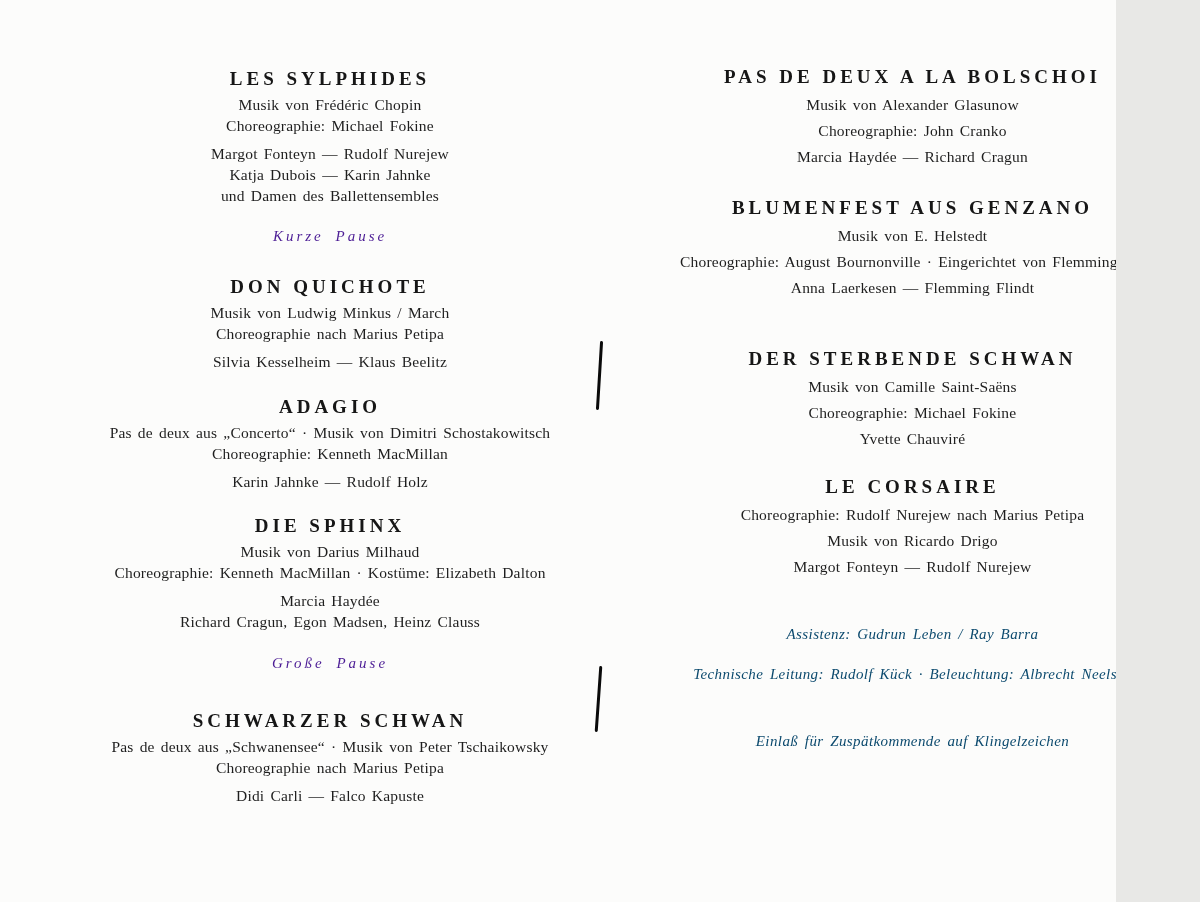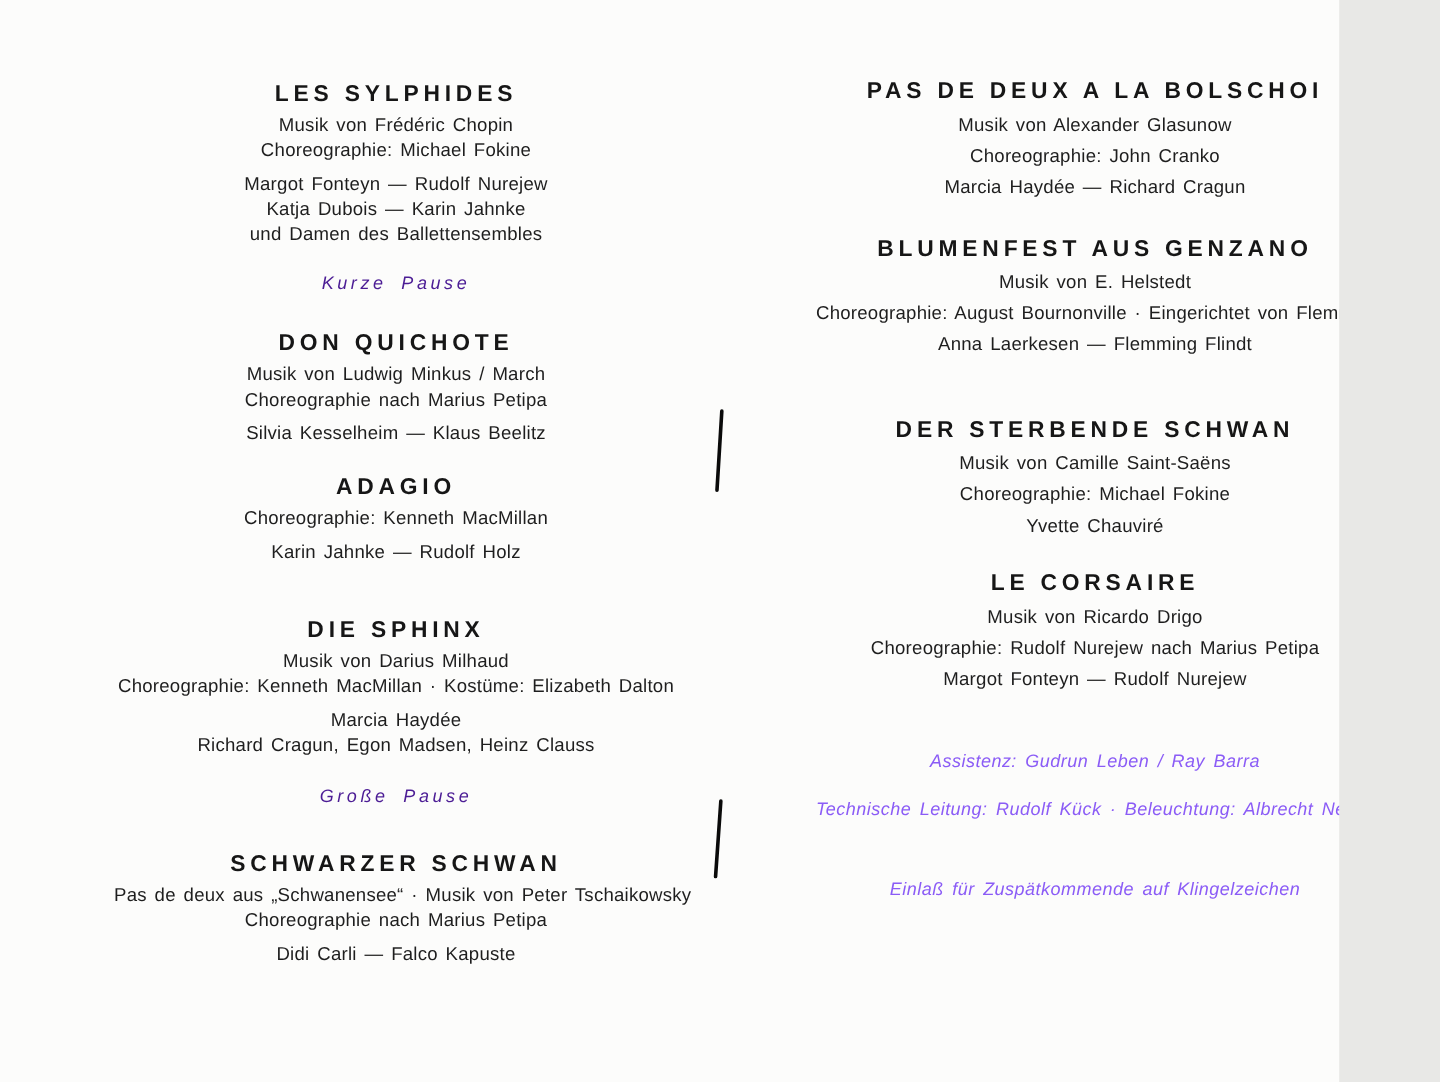--- a/index.html
+++ b/index.html
@@ -12,7 +12,7 @@
     width: 1116px;
     height: 902px;
     background: #fcfcfb;
-    font-family: Liberation Sans, sans-serif;
+    font-family: Liberation Serif, serif;
     color: #1e1e1e;
     overflow: hidden;
   }

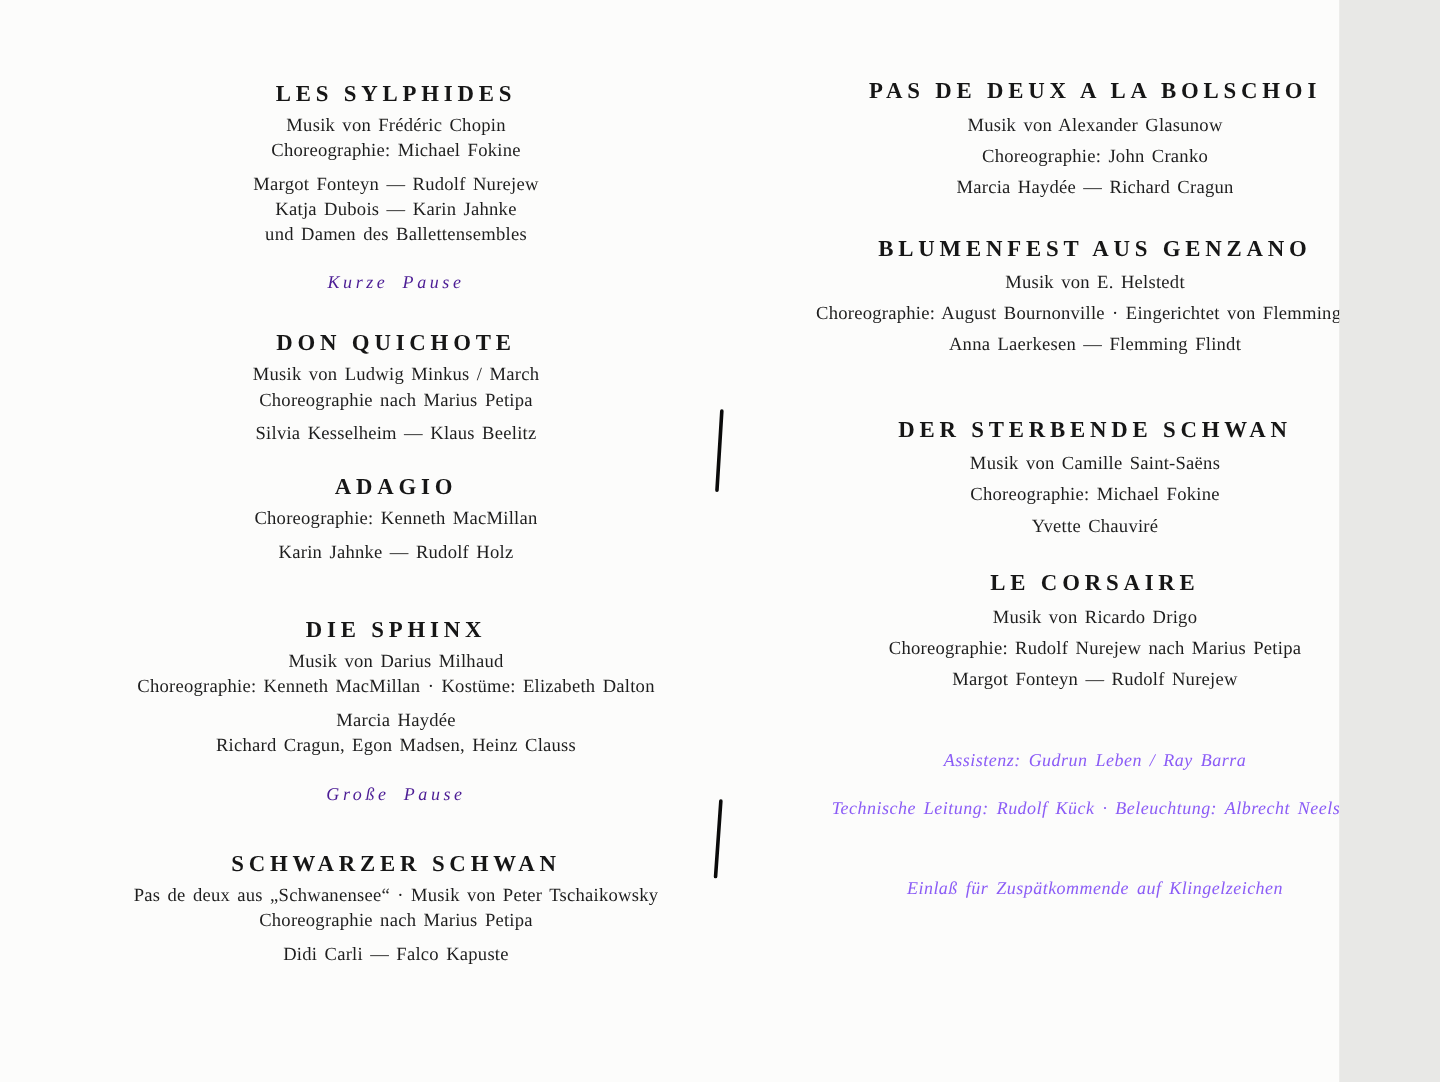--- a/index.html
+++ b/index.html
@@ -112,6 +112,7 @@
 
     <div class="section" style="top:394px">
       <div class="title">ADAGIO</div>
+      <div class="line">Pas de deux aus „Concerto“  ·  Musik von Dimitri Schostakowitsch</div>
       <div class="line">Choreographie: Kenneth MacMillan</div>
       <div class="performers">
         <div class="line">Karin Jahnke — Rudolf Holz</div>

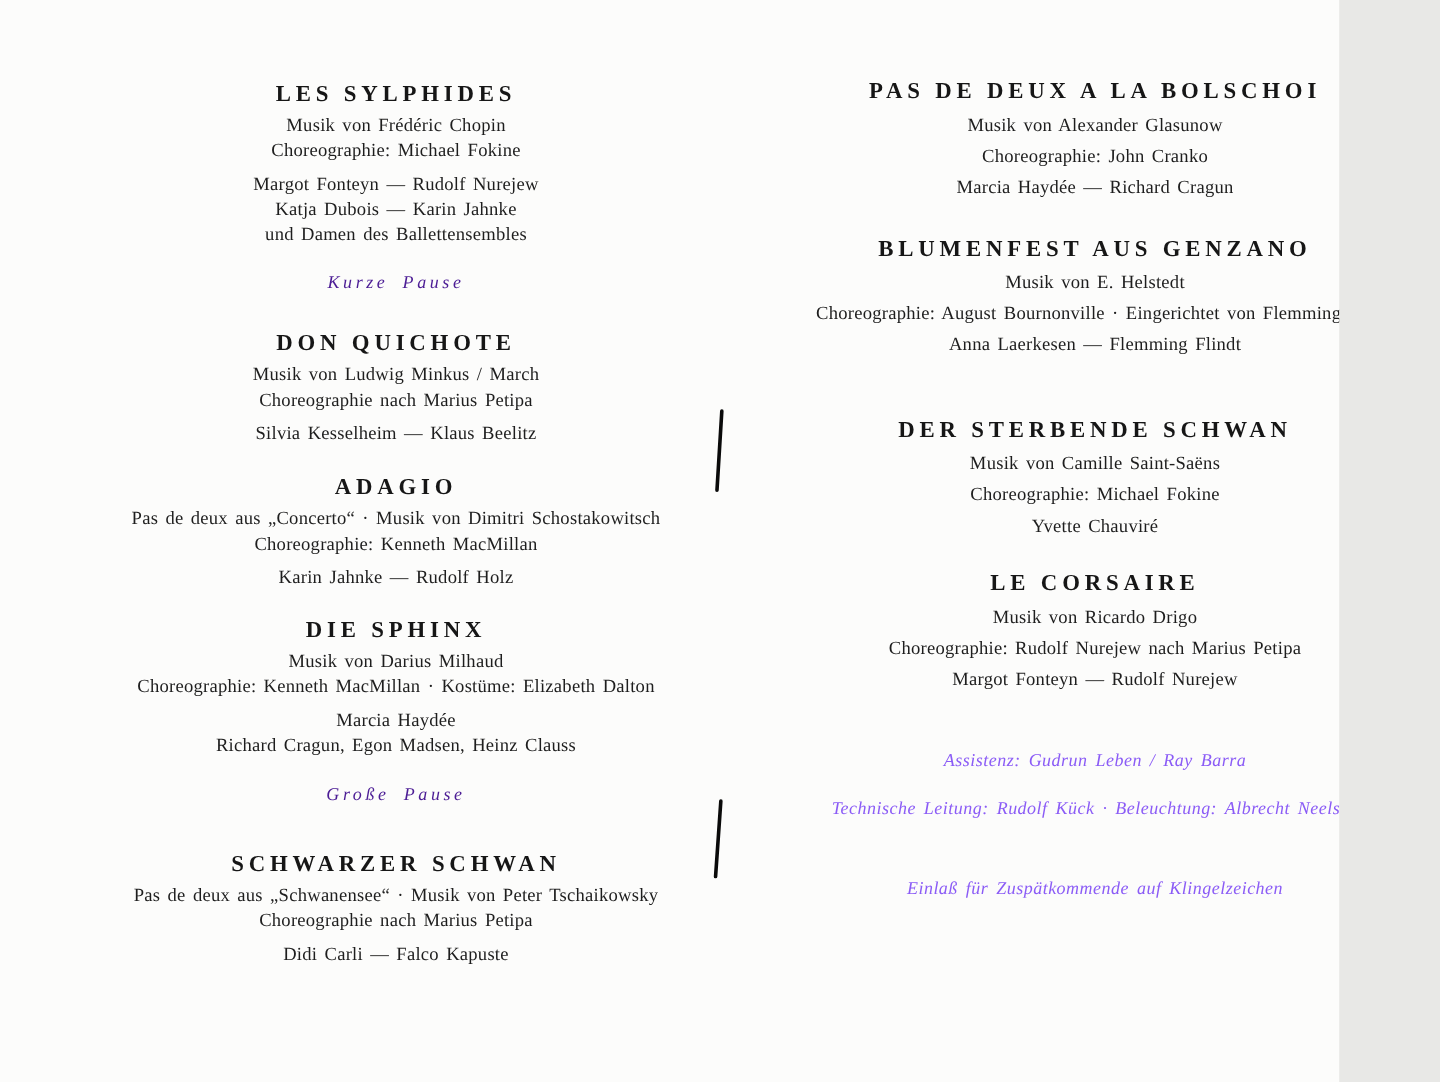--- a/index.html
+++ b/index.html
@@ -173,8 +173,8 @@
 
     <div class="section" style="top:474px">
       <div class="title">LE CORSAIRE</div>
+      <div class="line">Choreographie: Rudolf Nurejew nach Marius Petipa</div>
       <div class="line">Musik von Ricardo Drigo</div>
-      <div class="line">Choreographie: Rudolf Nurejew nach Marius Petipa</div>
       <div class="performers">
         <div class="line">Margot Fonteyn — Rudolf Nurejew</div>
       </div>

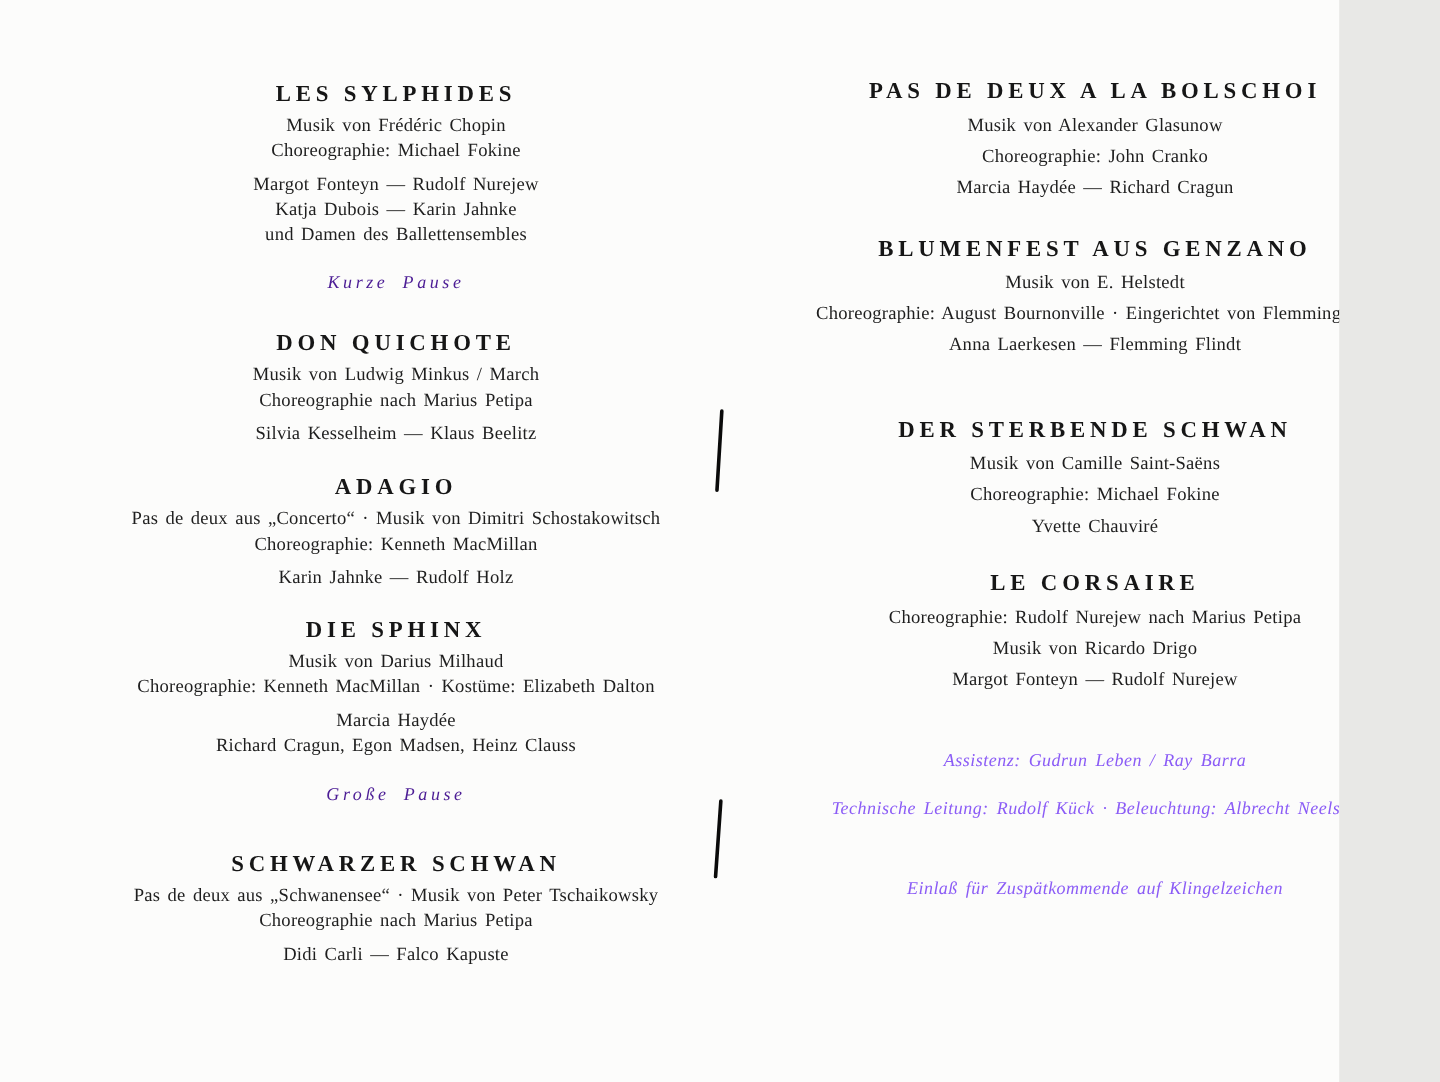--- a/index.html
+++ b/index.html
@@ -70,7 +70,7 @@
     letter-spacing: 0.4px;
     word-spacing: 2.5px;
     white-space: nowrap;
-    color: #8b5cf6;
+    color: #0c4a6e;
   }
   .staple {
     position: absolute;

